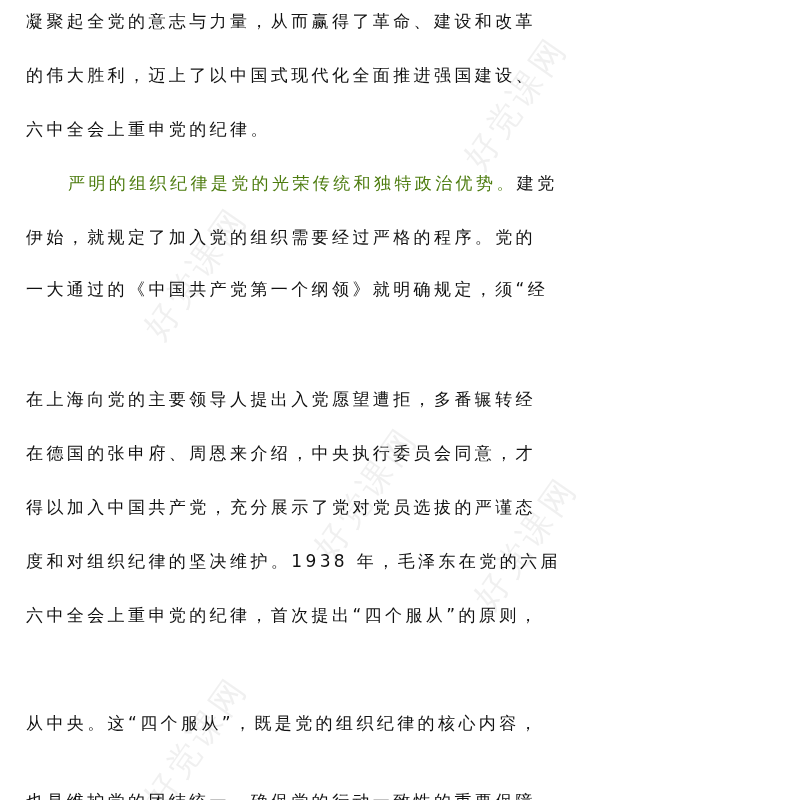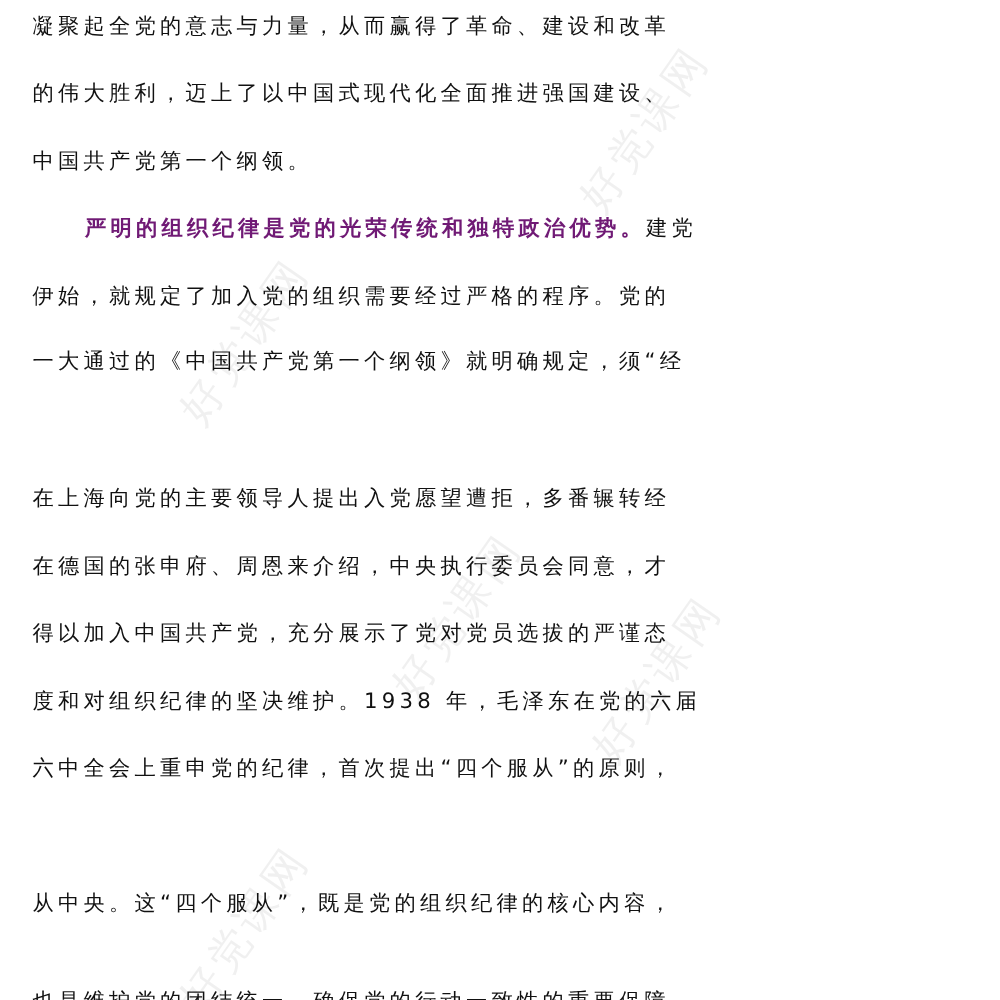--- a/index.html
+++ b/index.html
@@ -34,7 +34,7 @@
 
   <div class="line" style="top:6px;"><span>凝聚起全党的意志与力量，从而赢得了革命、建设和改革</span></div>
   <div class="line" style="top:60px;"><span>的伟大胜利，迈上了以中国式现代化全面推进强国建设、</span></div>
-  <div class="line" style="top:114px;"><span>中国共产党第一个纲领。</span></div>
+  <div class="line" style="top:114px;"><span>六中全会上重申党的纪律。</span></div>
   <div class="line" style="top:168px; left:68px;"><span class="bold">严明的组织纪律是党的光荣传统和独特政治优势。</span><span>建党</span></div>
   <div class="line" style="top:222px;"><span>伊始，就规定了加入党的组织需要经过严格的程序。党的</span></div>
   <div class="line" style="top:274px;"><span>一大通过的《中国共产党第一个纲领》就明确规定，须“经</span></div>

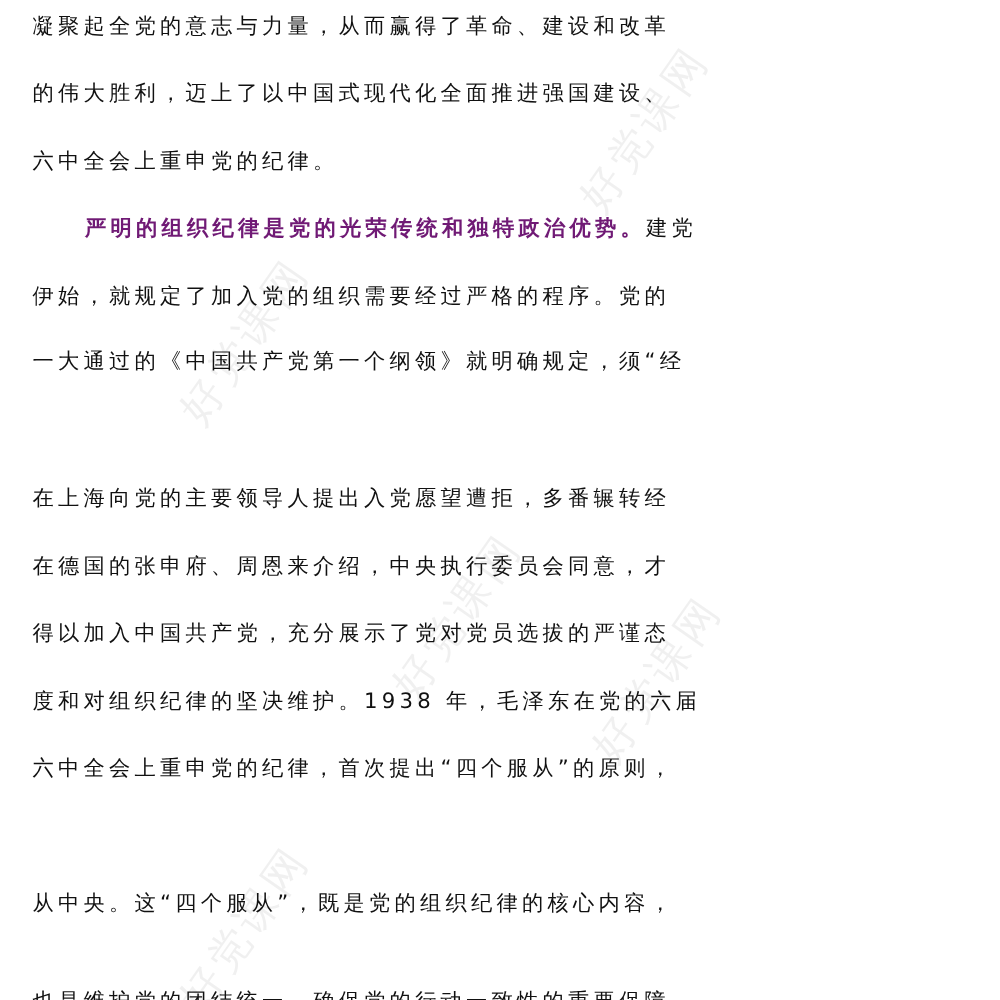--- a/index.html
+++ b/index.html
@@ -20,7 +20,7 @@
     font-size: 17px; line-height: 30px; color: #111111;
     letter-spacing: 3.4px; white-space: nowrap;
   }
-  .bold { font-weight: bold; color: #701a75; }
+  .bold { font-weight: normal; color: #4d7c0f; }
 </style>
 </head>
 <body>

